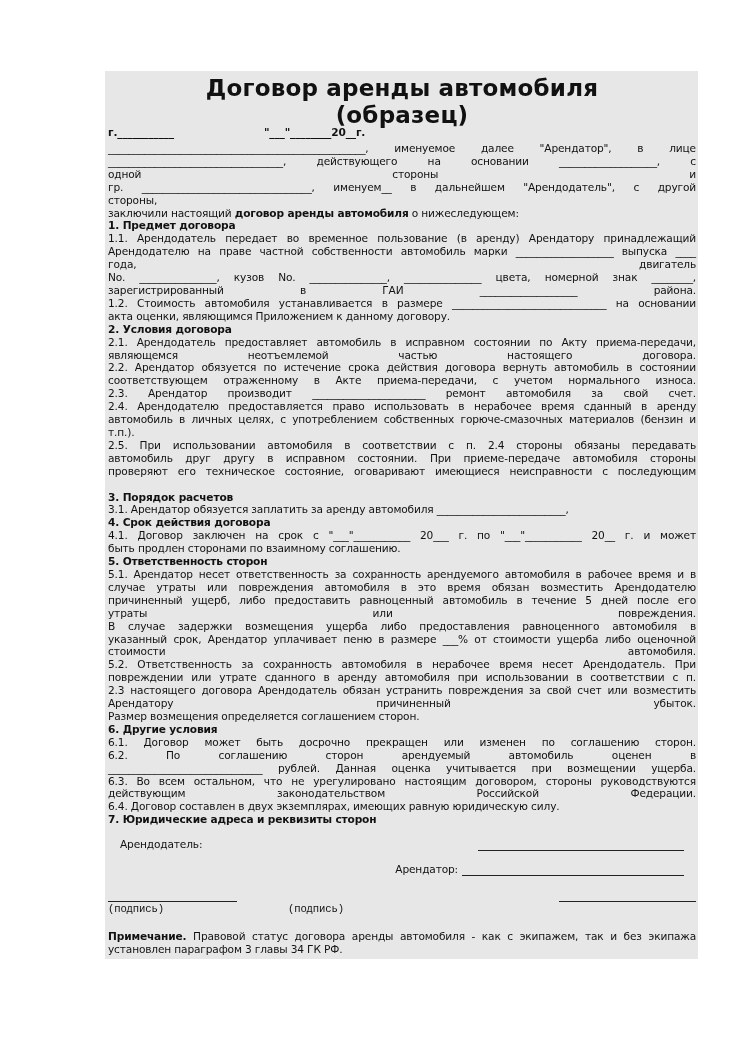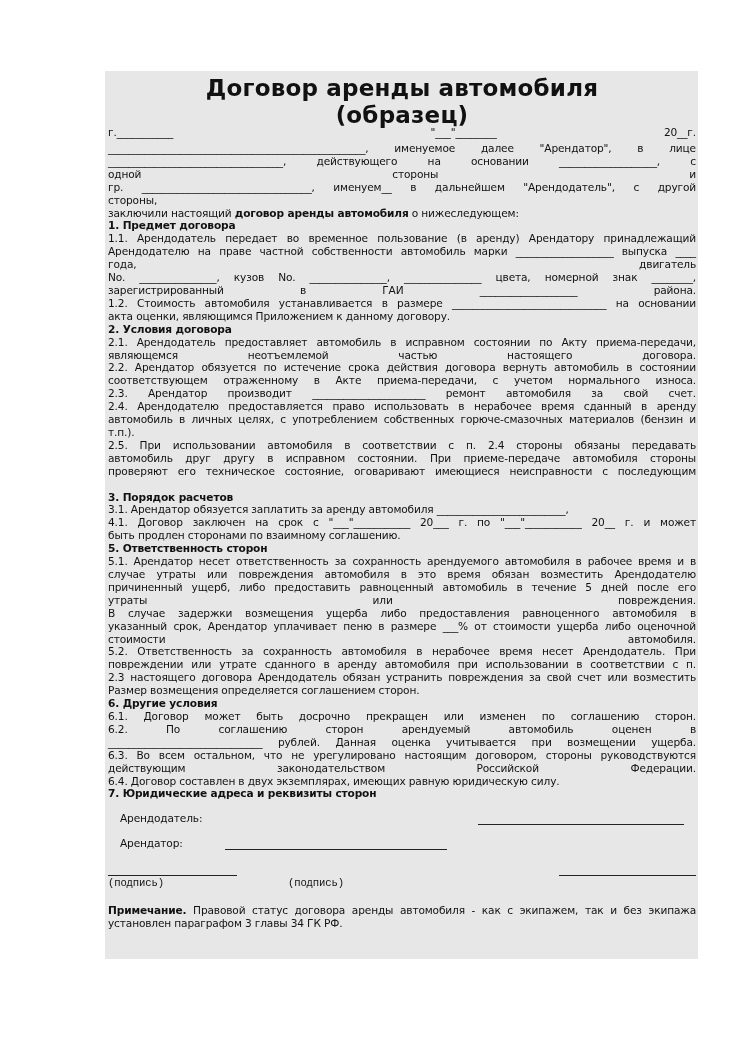--- a/index.html
+++ b/index.html
@@ -11,7 +11,7 @@
              font-size: 10.6px; line-height: 12.9px; letter-spacing: -0.15px; }
   .title { font-weight: bold; font-size: 23px; line-height: 27px; text-align: center;
            letter-spacing: 0.2px; margin: 0; }
-  .dateline { display: flex; justify-content: space-between; margin-top: -3px; height: 16px; }
+  .dateline { display: flex; margin-top: -3px; height: 16px; font-weight: bold; }
   .j { text-align: justify; text-align-last: justify; margin: 0; }
   .p { text-align: justify; margin: 0; }
   .h { font-weight: bold; margin: 0; }

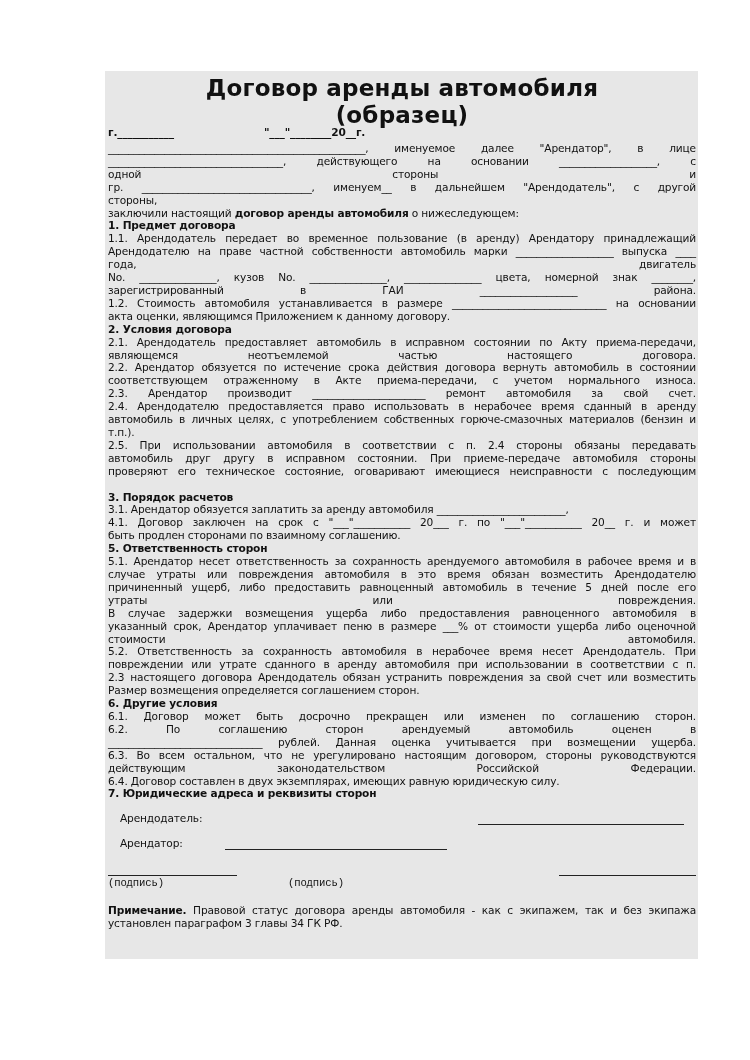--- a/index.html
+++ b/index.html
@@ -71,6 +71,7 @@
   <p class="h">3. Порядок расчетов</p>
   <p class="p">3.1. Арендатор  обязуется  заплатить  за аренду автомобиля _________________________,</p>
 
+  <p class="h">4. Срок действия договора</p>
   <p class="j">4.1. Договор  заключен  на  срок  с "___"___________ 20___ г. по "___"___________ 20__ г.  и может</p>
   <p class="p">быть продлен сторонами по взаимному соглашению.</p>
 

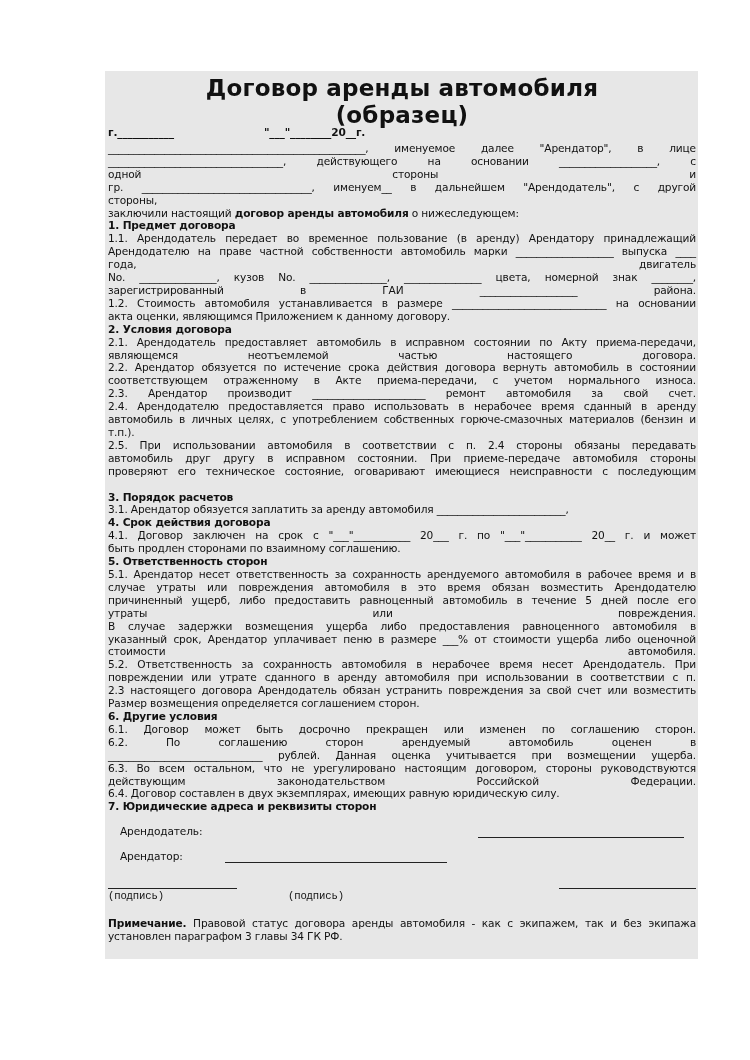--- a/index.html
+++ b/index.html
@@ -86,6 +86,7 @@
   <p class="j">5.2. Ответственность за сохранность автомобиля в нерабочее время несет Арендодатель.  При</p>
   <p class="j">повреждении  или  утрате  сданного в аренду автомобиля при использовании  в  соответствии  с  п.</p>
   <p class="j">2.3  настоящего договора  Арендодатель  обязан устранить повреждения за свой счет или возместить</p>
+  <p class="j">Арендатору причиненный убыток.</p>
   <p class="p">Размер возмещения определяется соглашением сторон.</p>
 
   <p class="h">6. Другие условия</p>

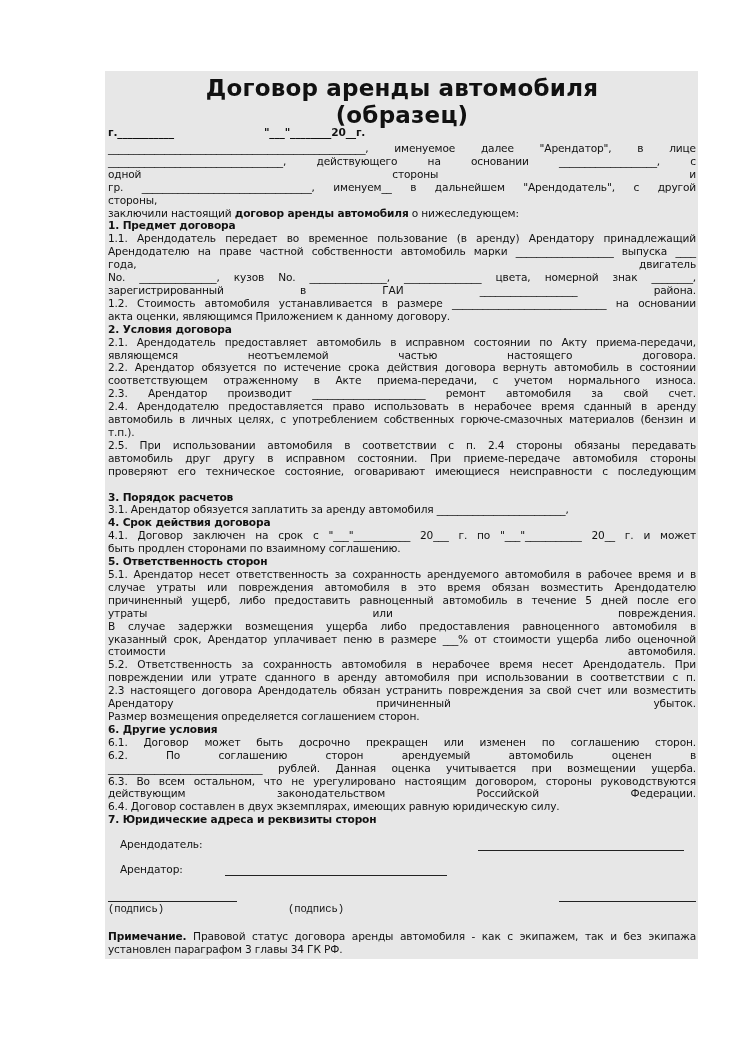--- a/index.html
+++ b/index.html
@@ -102,7 +102,7 @@
     <span>Арендодатель:</span>
     <span class="line" style="width:206px;"></span>
   </div>
-  <div class="row" style="justify-content:flex-start;gap:38px;">
+  <div class="row" style="justify-content:flex-end;">
     <span>Арендатор:</span>
     <span class="line" style="width:222px; margin-left:4px;"></span>
   </div>

